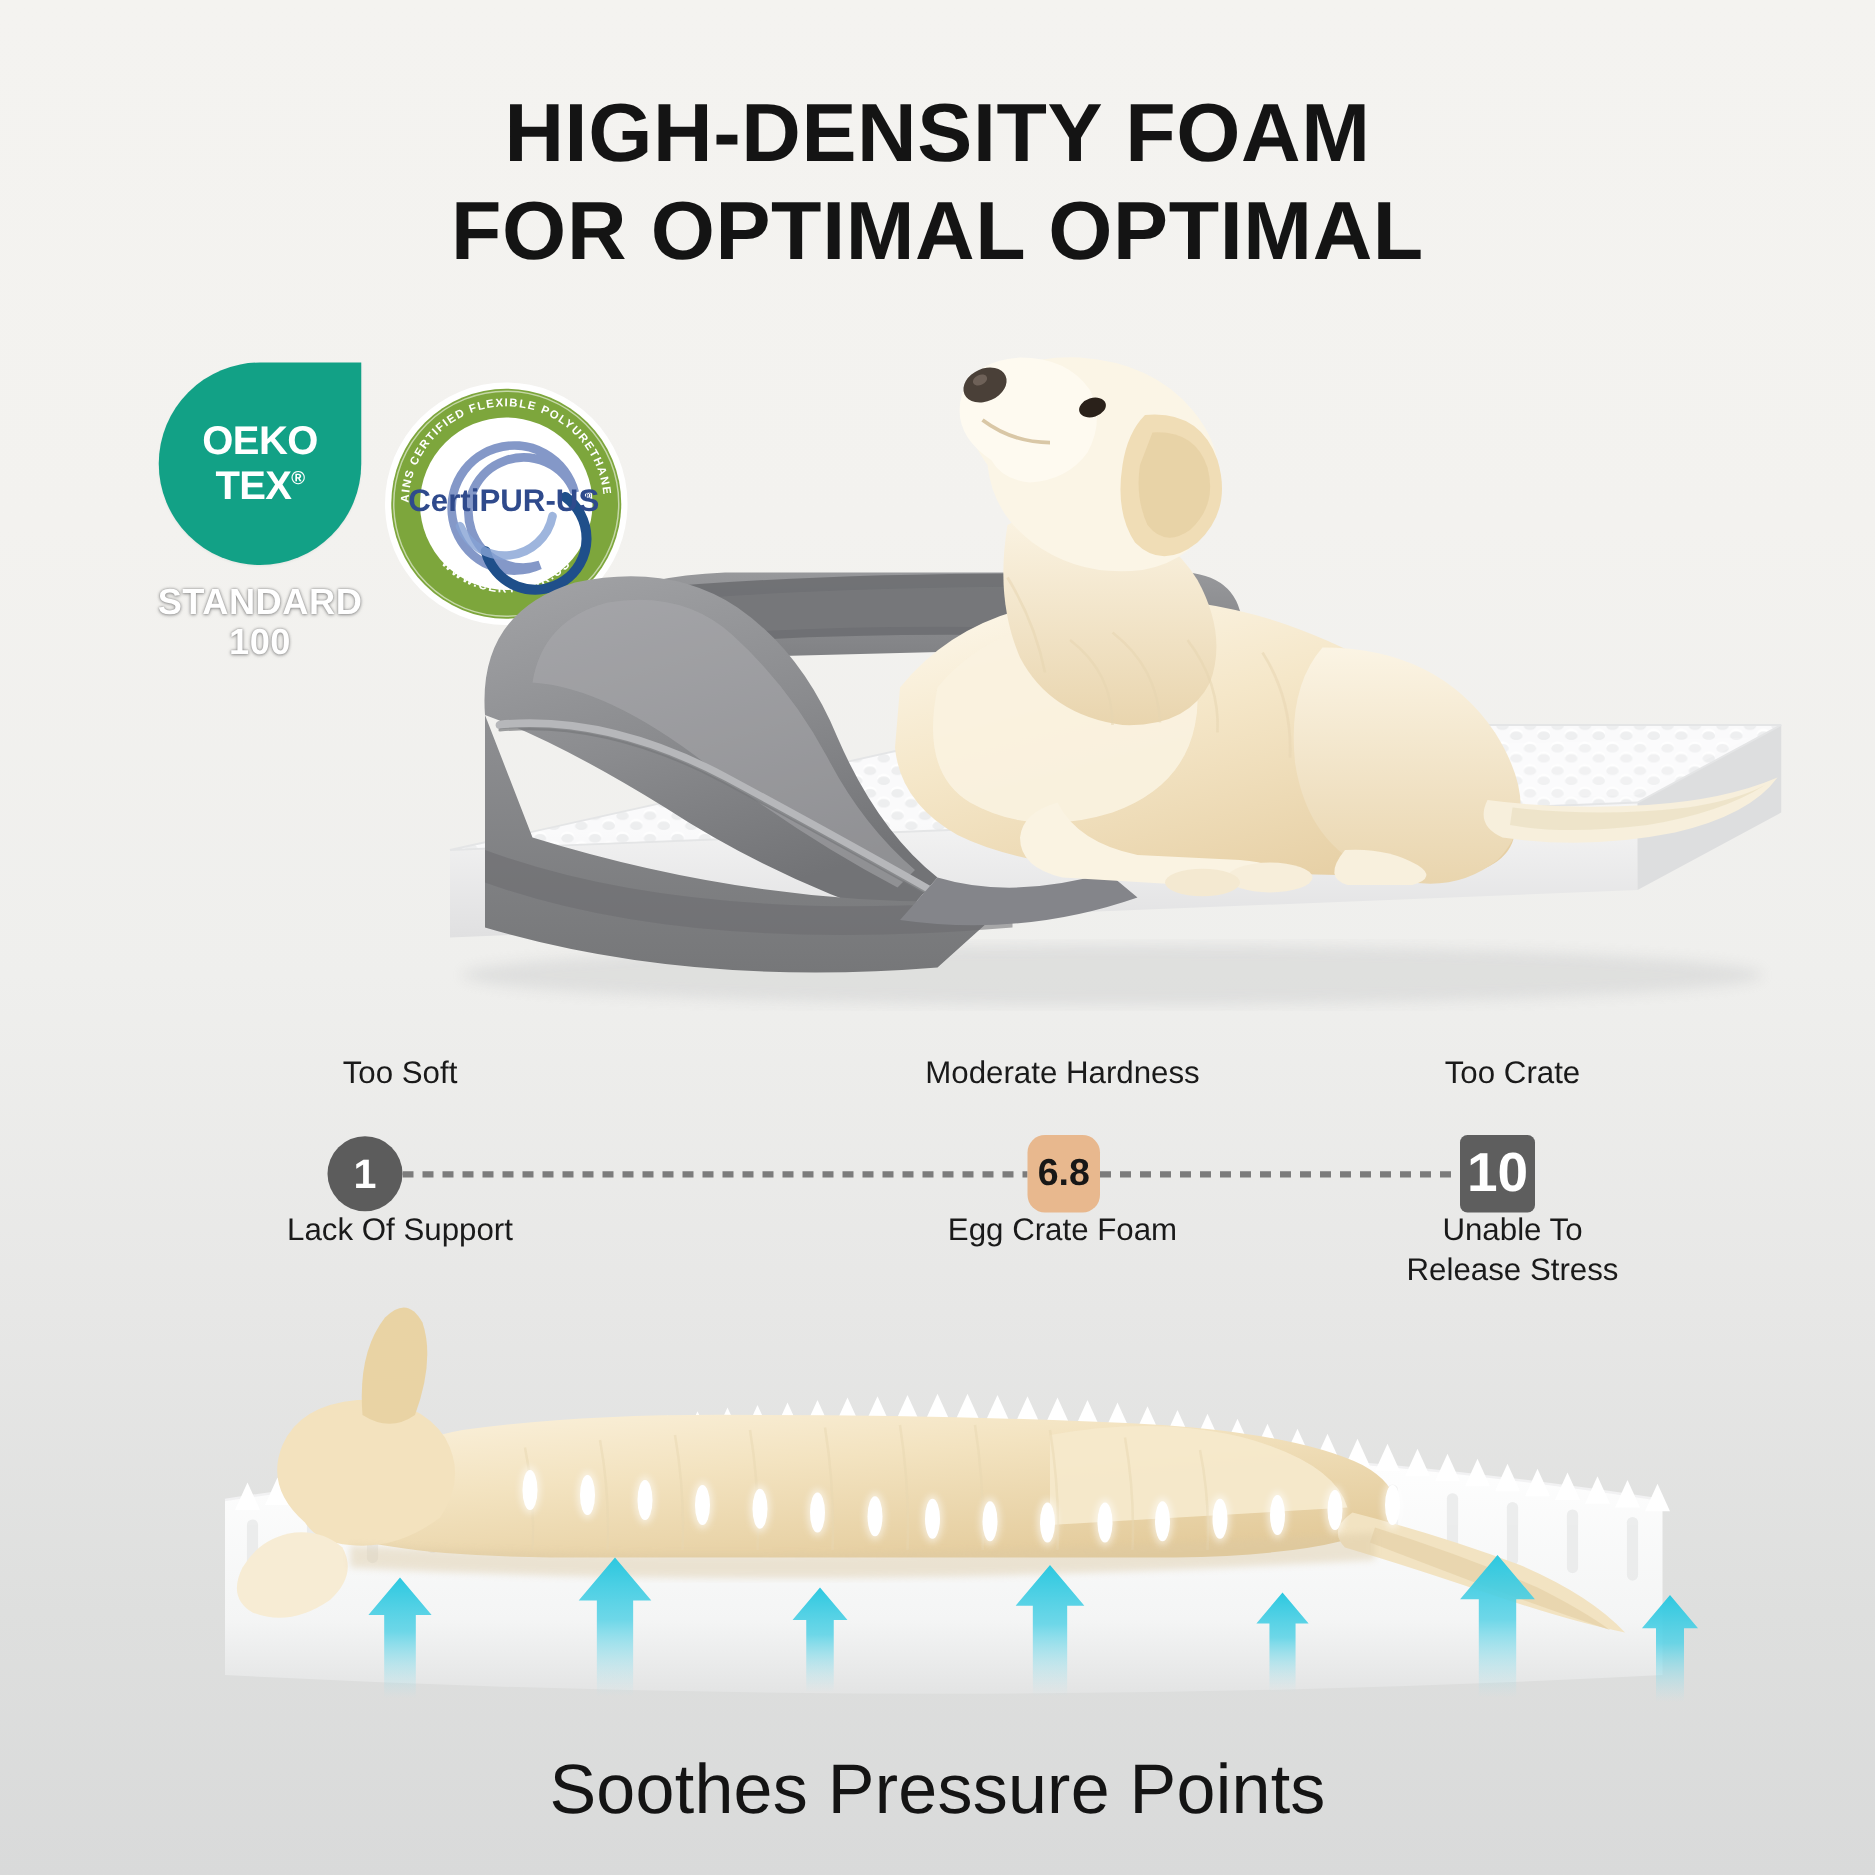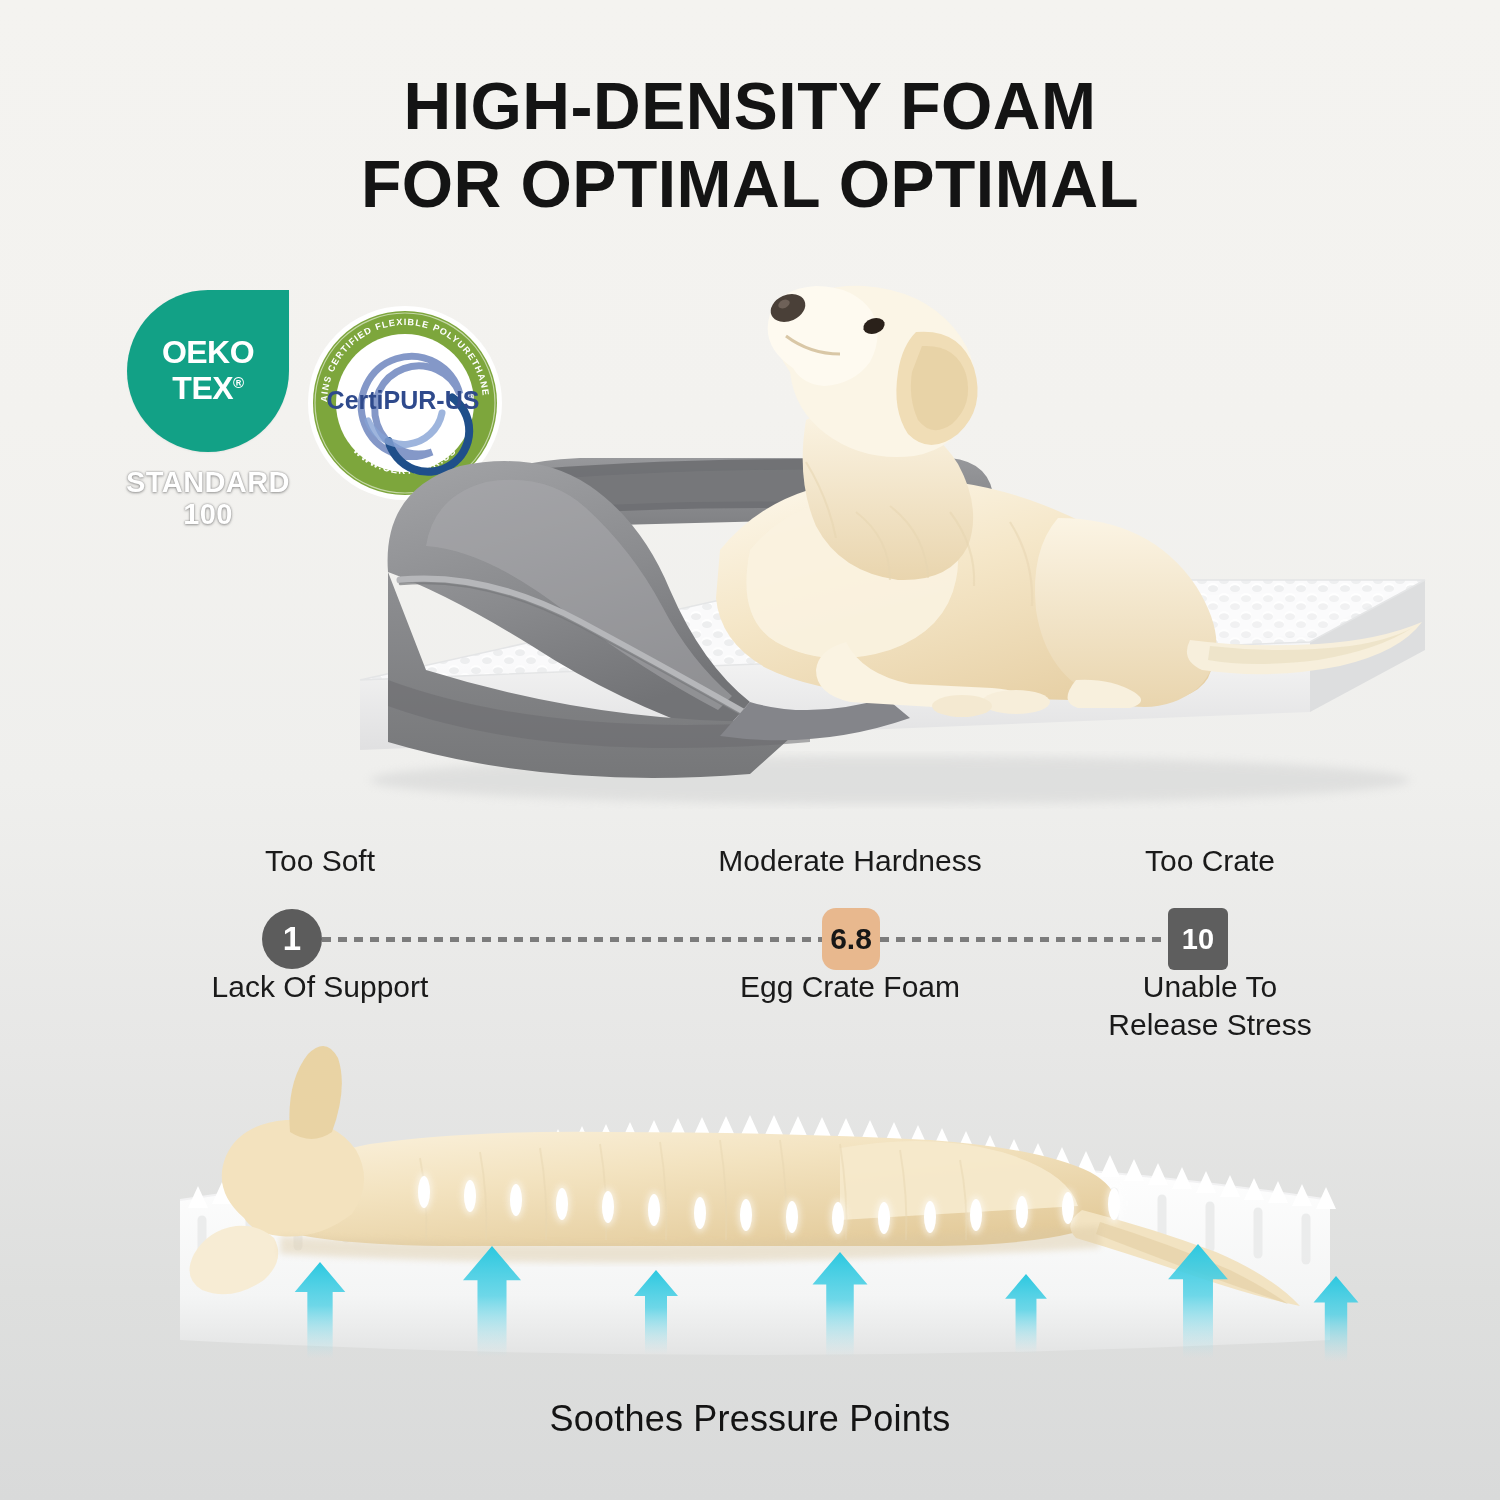--- a/index.html
+++ b/index.html
@@ -95,7 +95,7 @@
   .lbl {
     position: absolute;
     text-align: center;
-    font-size: 30px;
+    font-size: 25px;
     color: #1A1A1A;
     line-height: 1.28;
   }

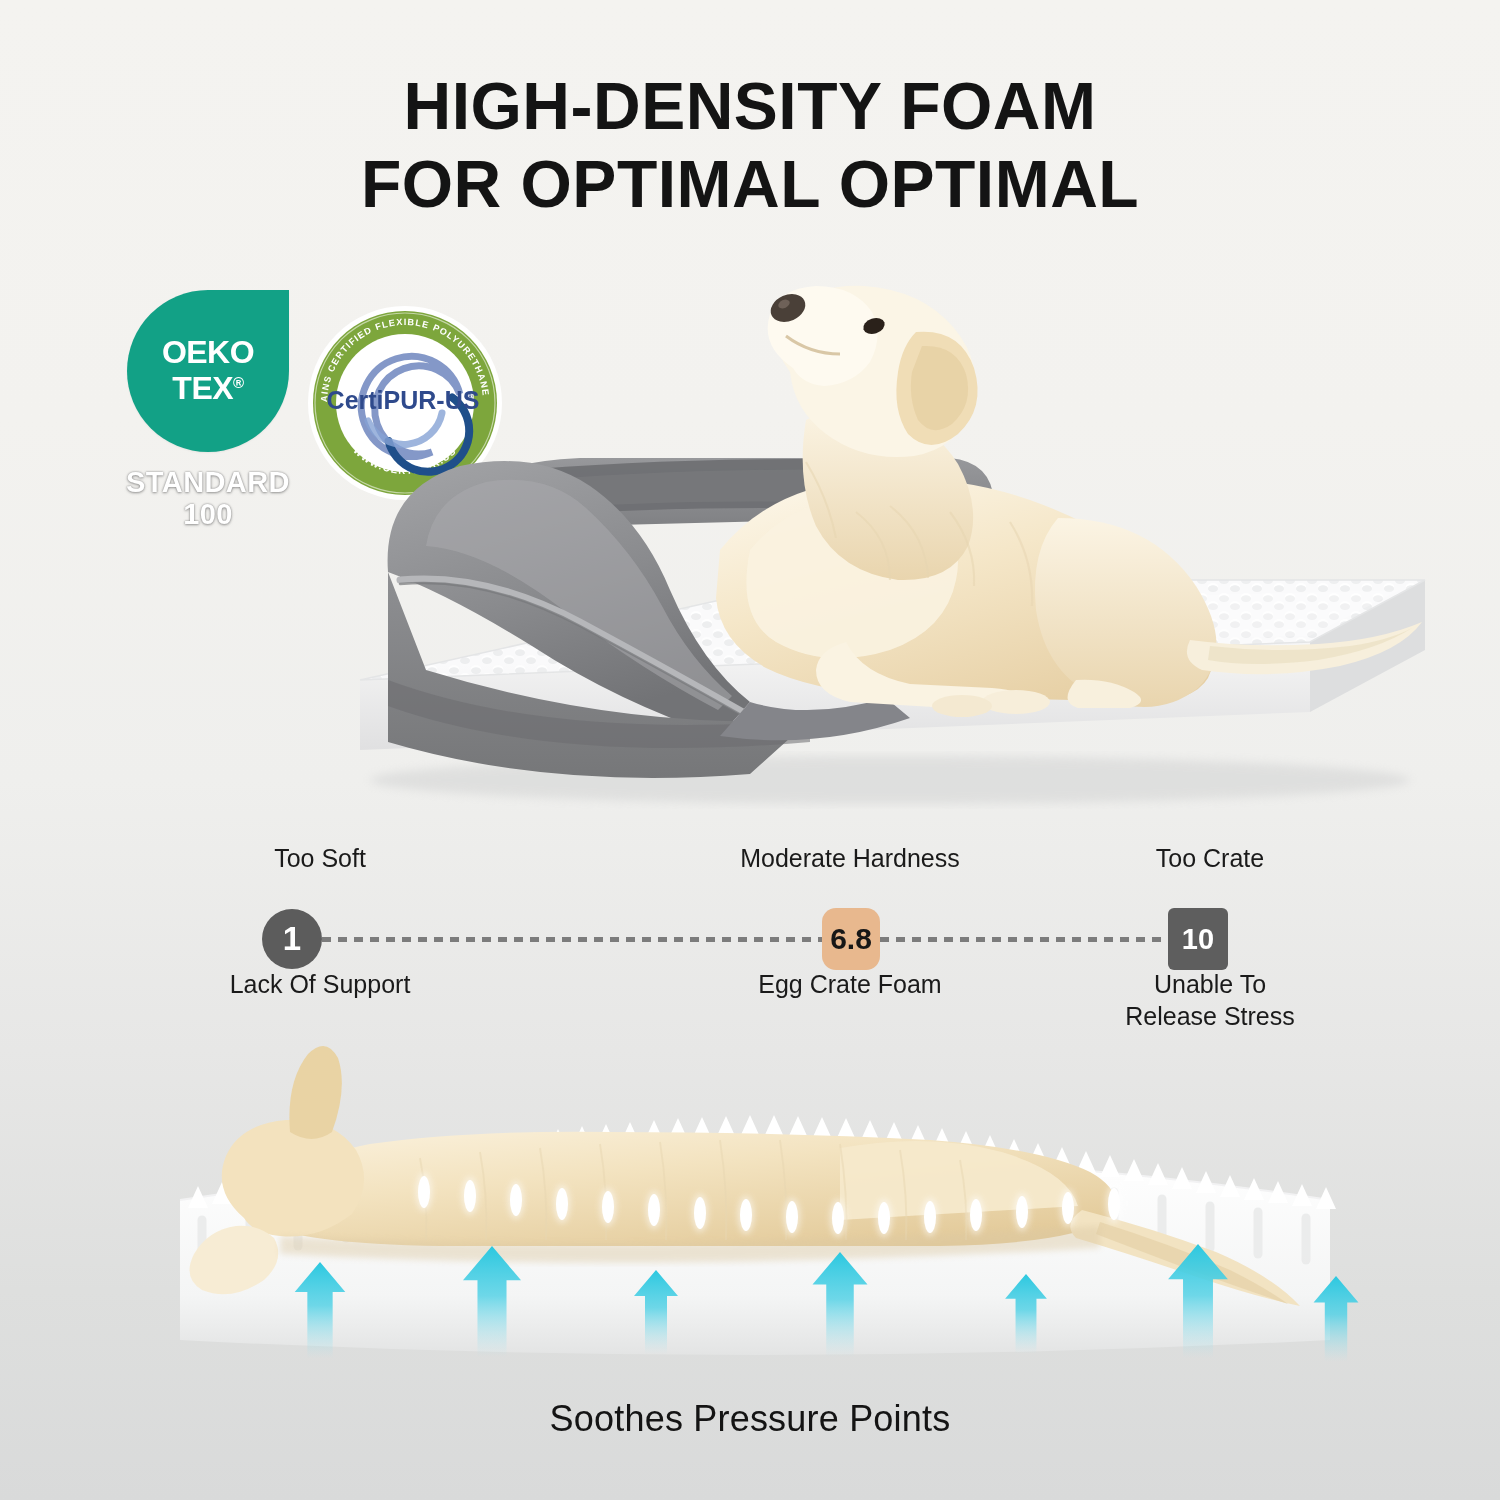--- a/index.html
+++ b/index.html
@@ -143,7 +143,7 @@
     width: 60px; height: 62px;
     border-radius: 6px;
     background: #5E5E5E;
-    font-size: 29px;
+    font-size: 44px;
   }
 
   

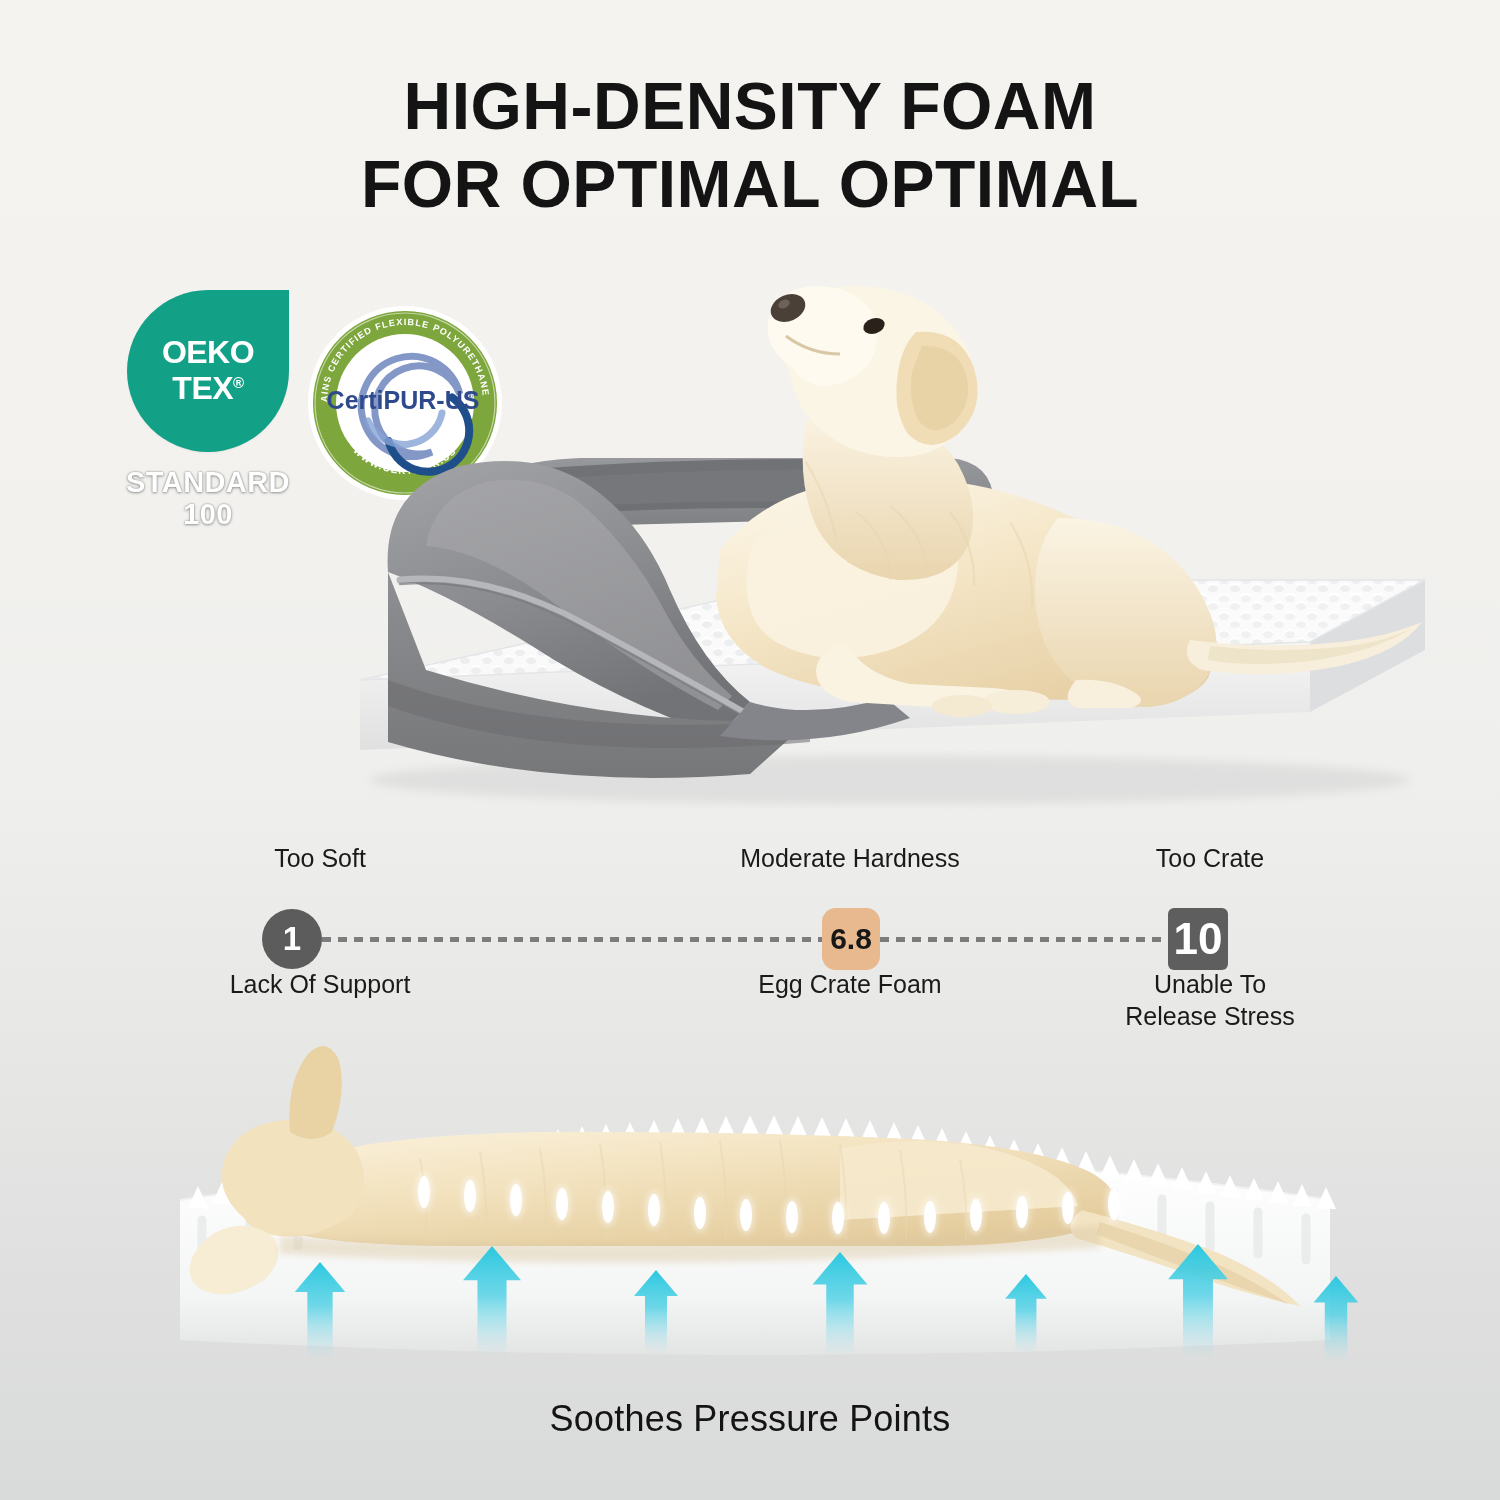--- a/index.html
+++ b/index.html
@@ -159,7 +159,7 @@
     position: absolute;
     left: 0; top: 1398px; width: 1500px;
     text-align: center;
-    font-size: 36px;
+    font-size: 56px;
     color: #141414;
     letter-spacing: 0.2px;
   }

